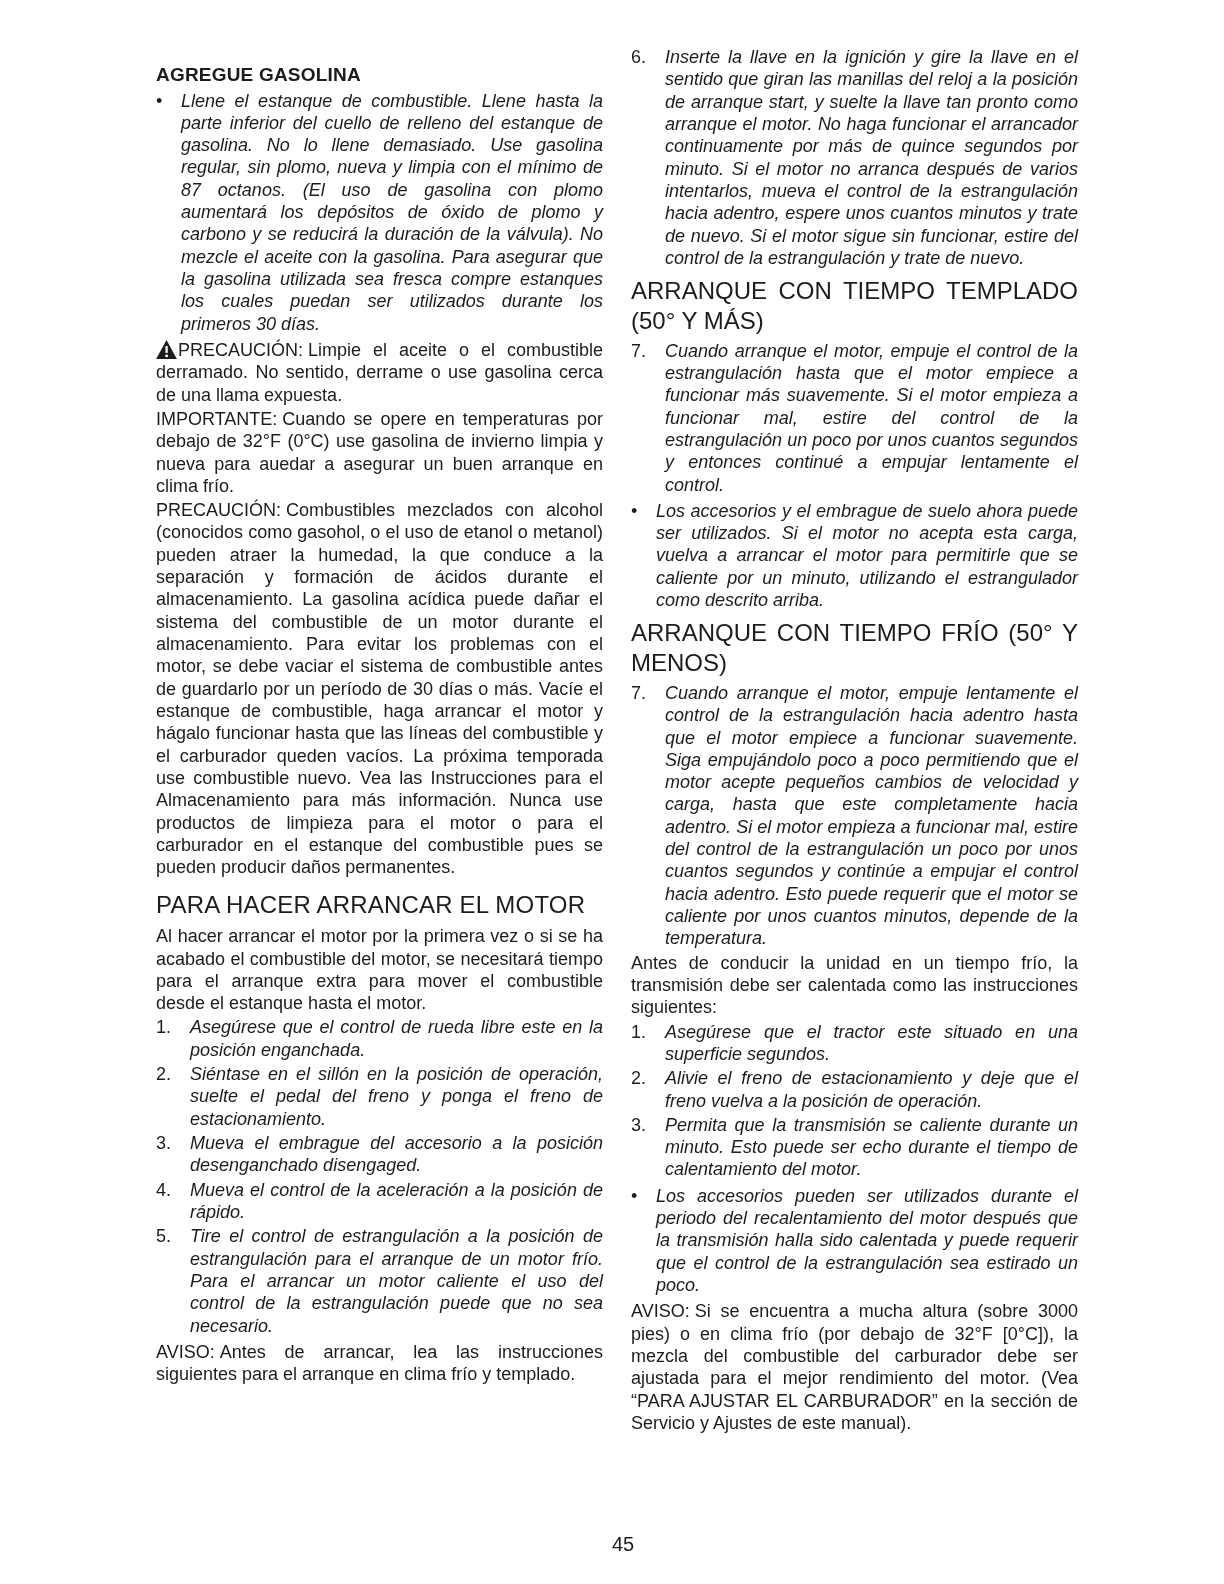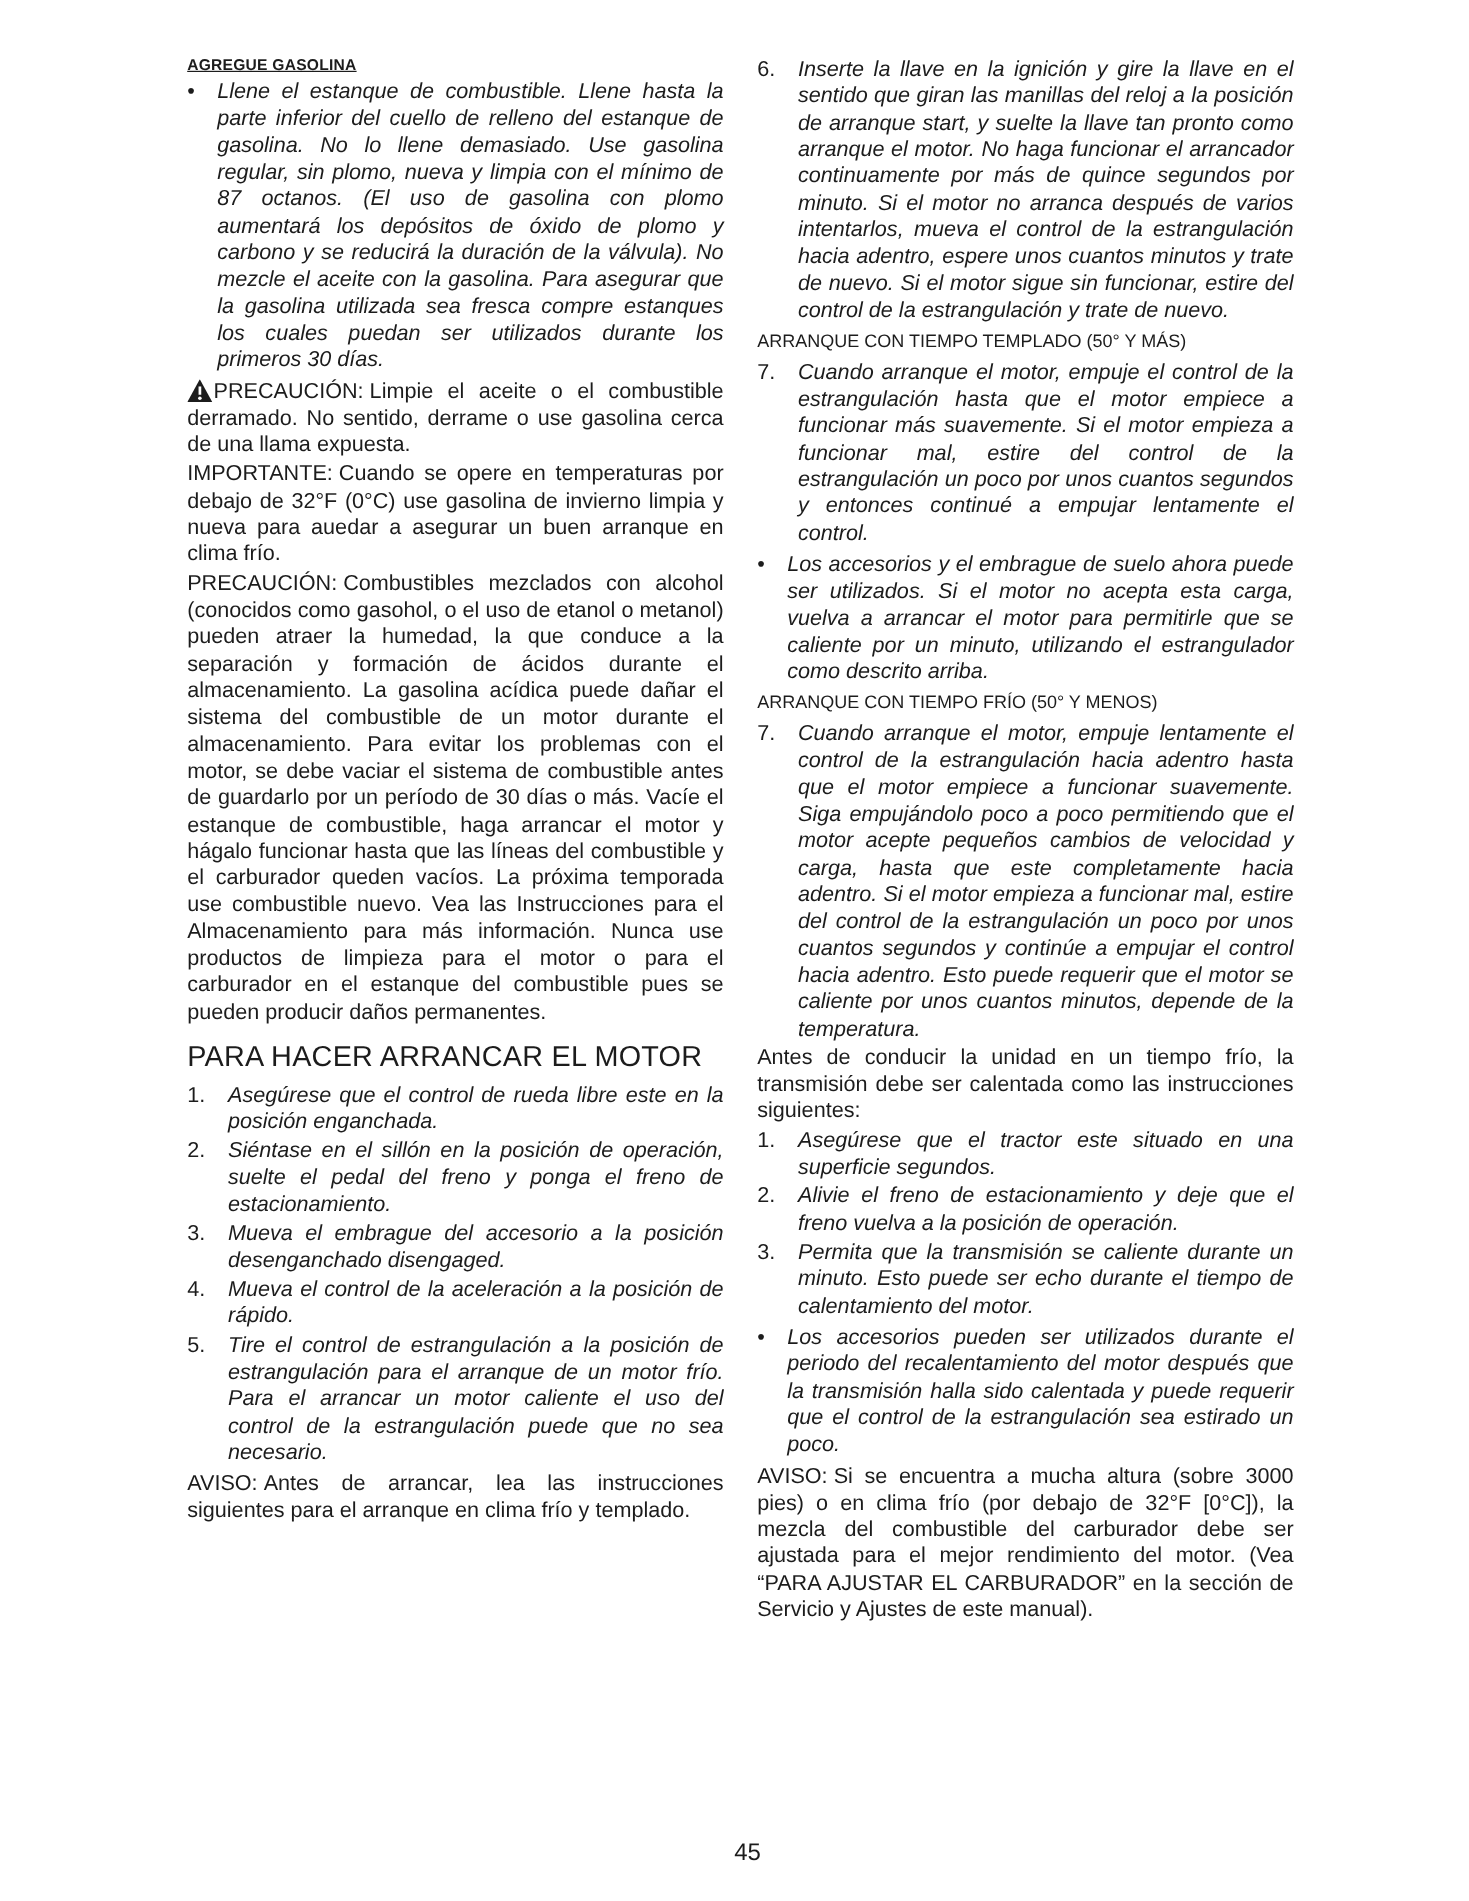--- a/index.html
+++ b/index.html
@@ -15,7 +15,7 @@
   .page { padding:46px 146px 0 156px; display:flex; gap:28px; }
   .col { flex:1 1 0; min-width:0; }
   .jt { text-align:justify; }
-  h1.sec { font-size:13px; font-weight:bold; margin:0 0 3px 0; letter-spacing:0.2px;text-decoration:underline; }
+  h1.sec { font-size:19px; font-weight:bold; margin:17px 0 3px 0; letter-spacing:0.2px; }
   h2.sec { font-size:24px; font-weight:normal; margin:12px 0 5px 0; letter-spacing:0.2px; }
   .subhead { font-size:15px; margin:7px 0 4px 0; text-align:justify; }
   .para { margin:0 0 2px 0; }

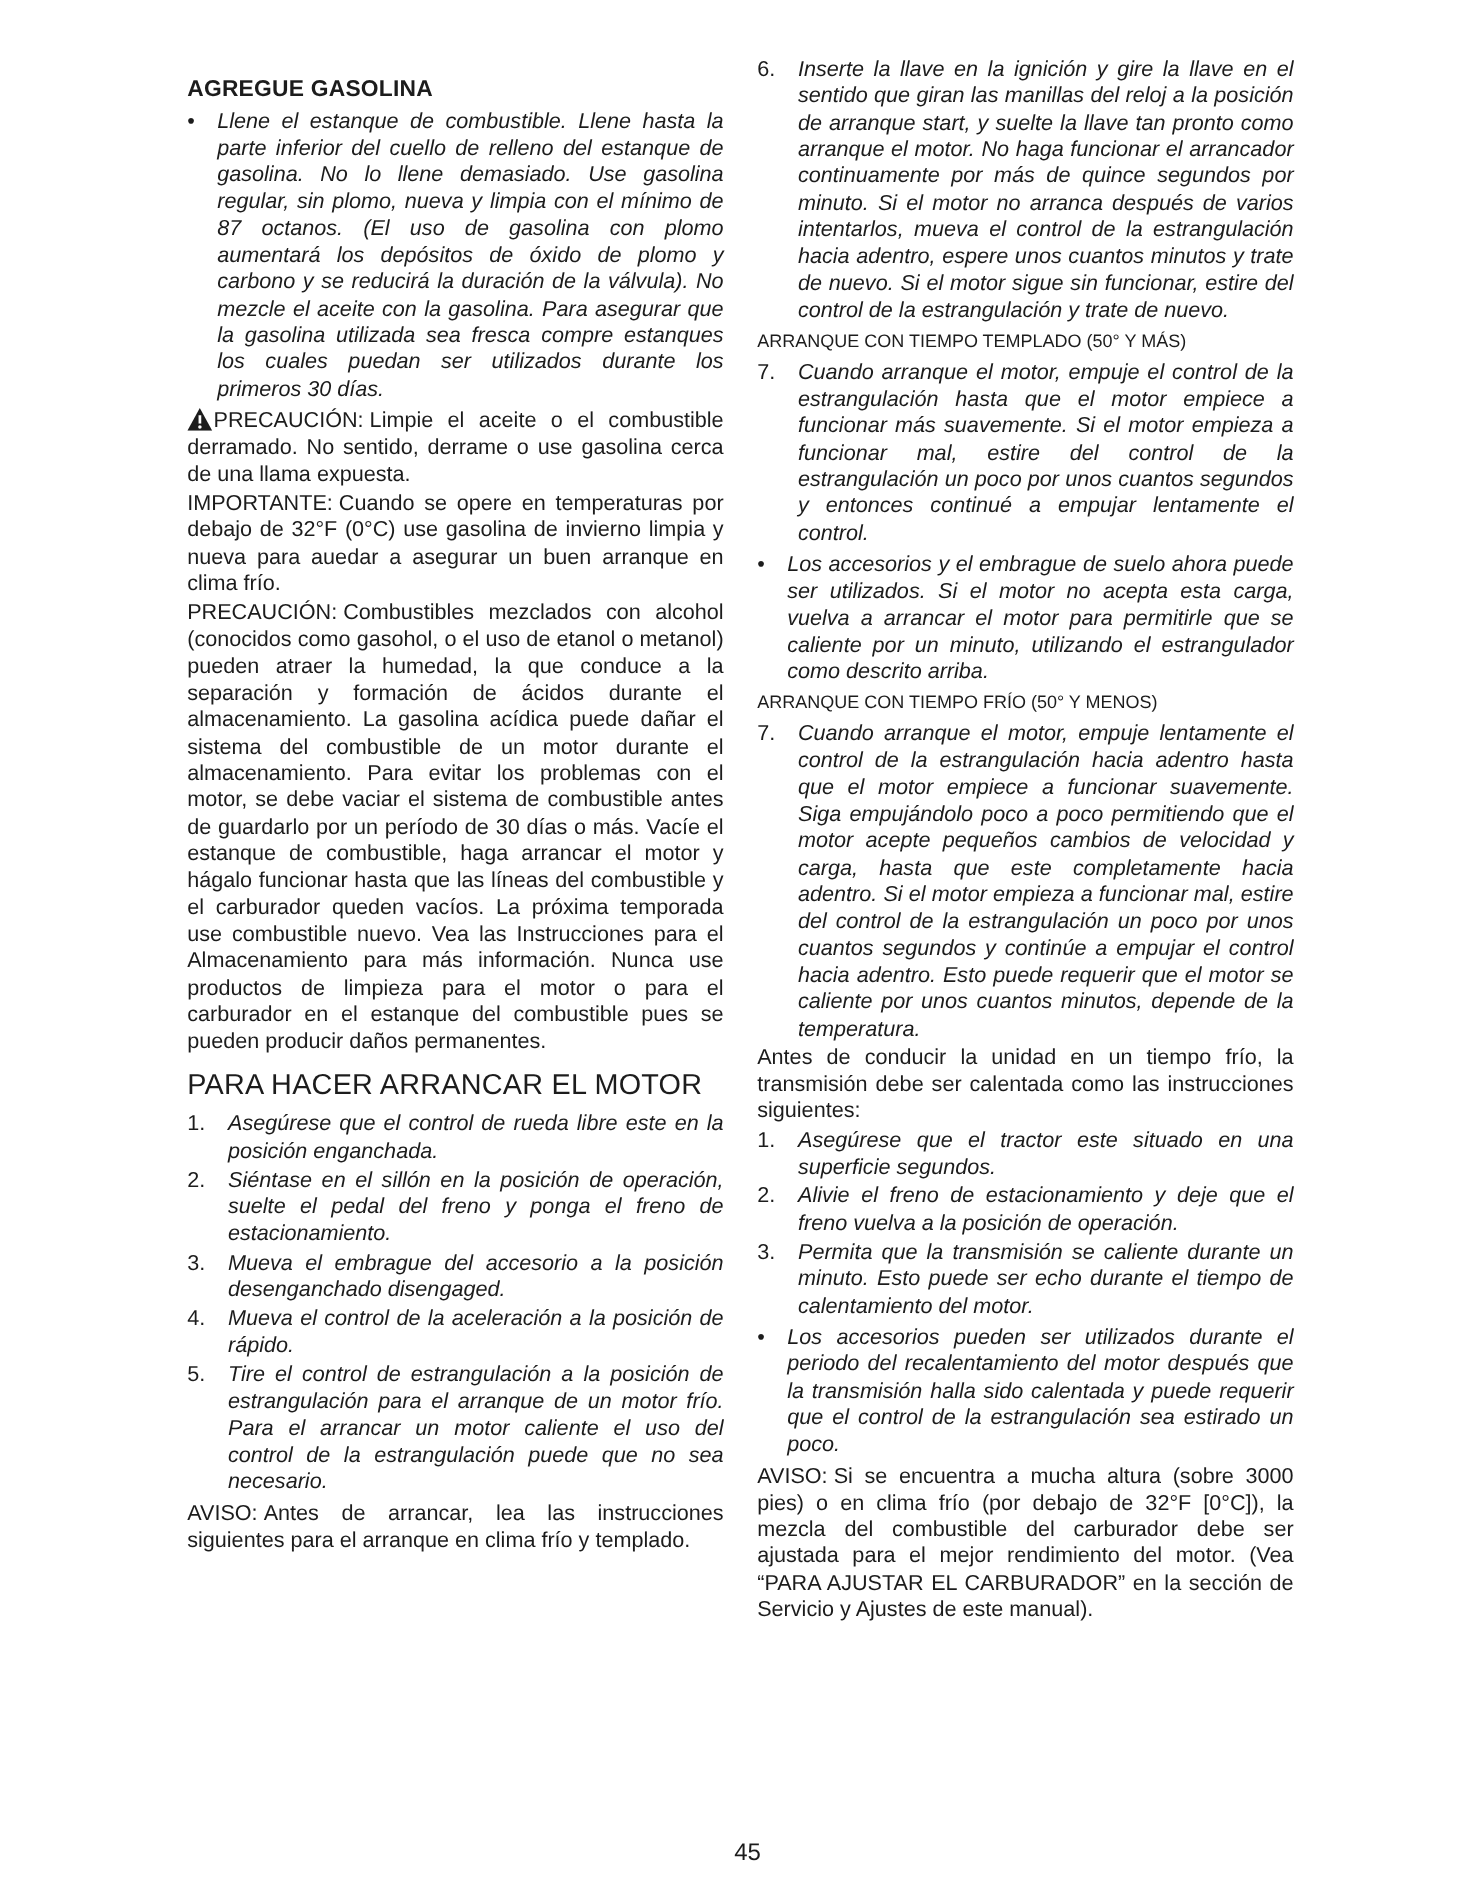--- a/index.html
+++ b/index.html
@@ -17,7 +17,7 @@
   .jt { text-align:justify; }
   h1.sec { font-size:19px; font-weight:bold; margin:17px 0 3px 0; letter-spacing:0.2px; }
   h2.sec { font-size:24px; font-weight:normal; margin:12px 0 5px 0; letter-spacing:0.2px; }
-  .subhead { font-size:15px; margin:7px 0 4px 0; text-align:justify; }
+  .subhead { font-size:24px; margin:7px 0 4px 0; text-align:justify; }
   .para { margin:0 0 2px 0; }
   .lead { font-weight:normal; margin-right:5px; }
   .hang { display:flex; margin:0 0 2px 0; }

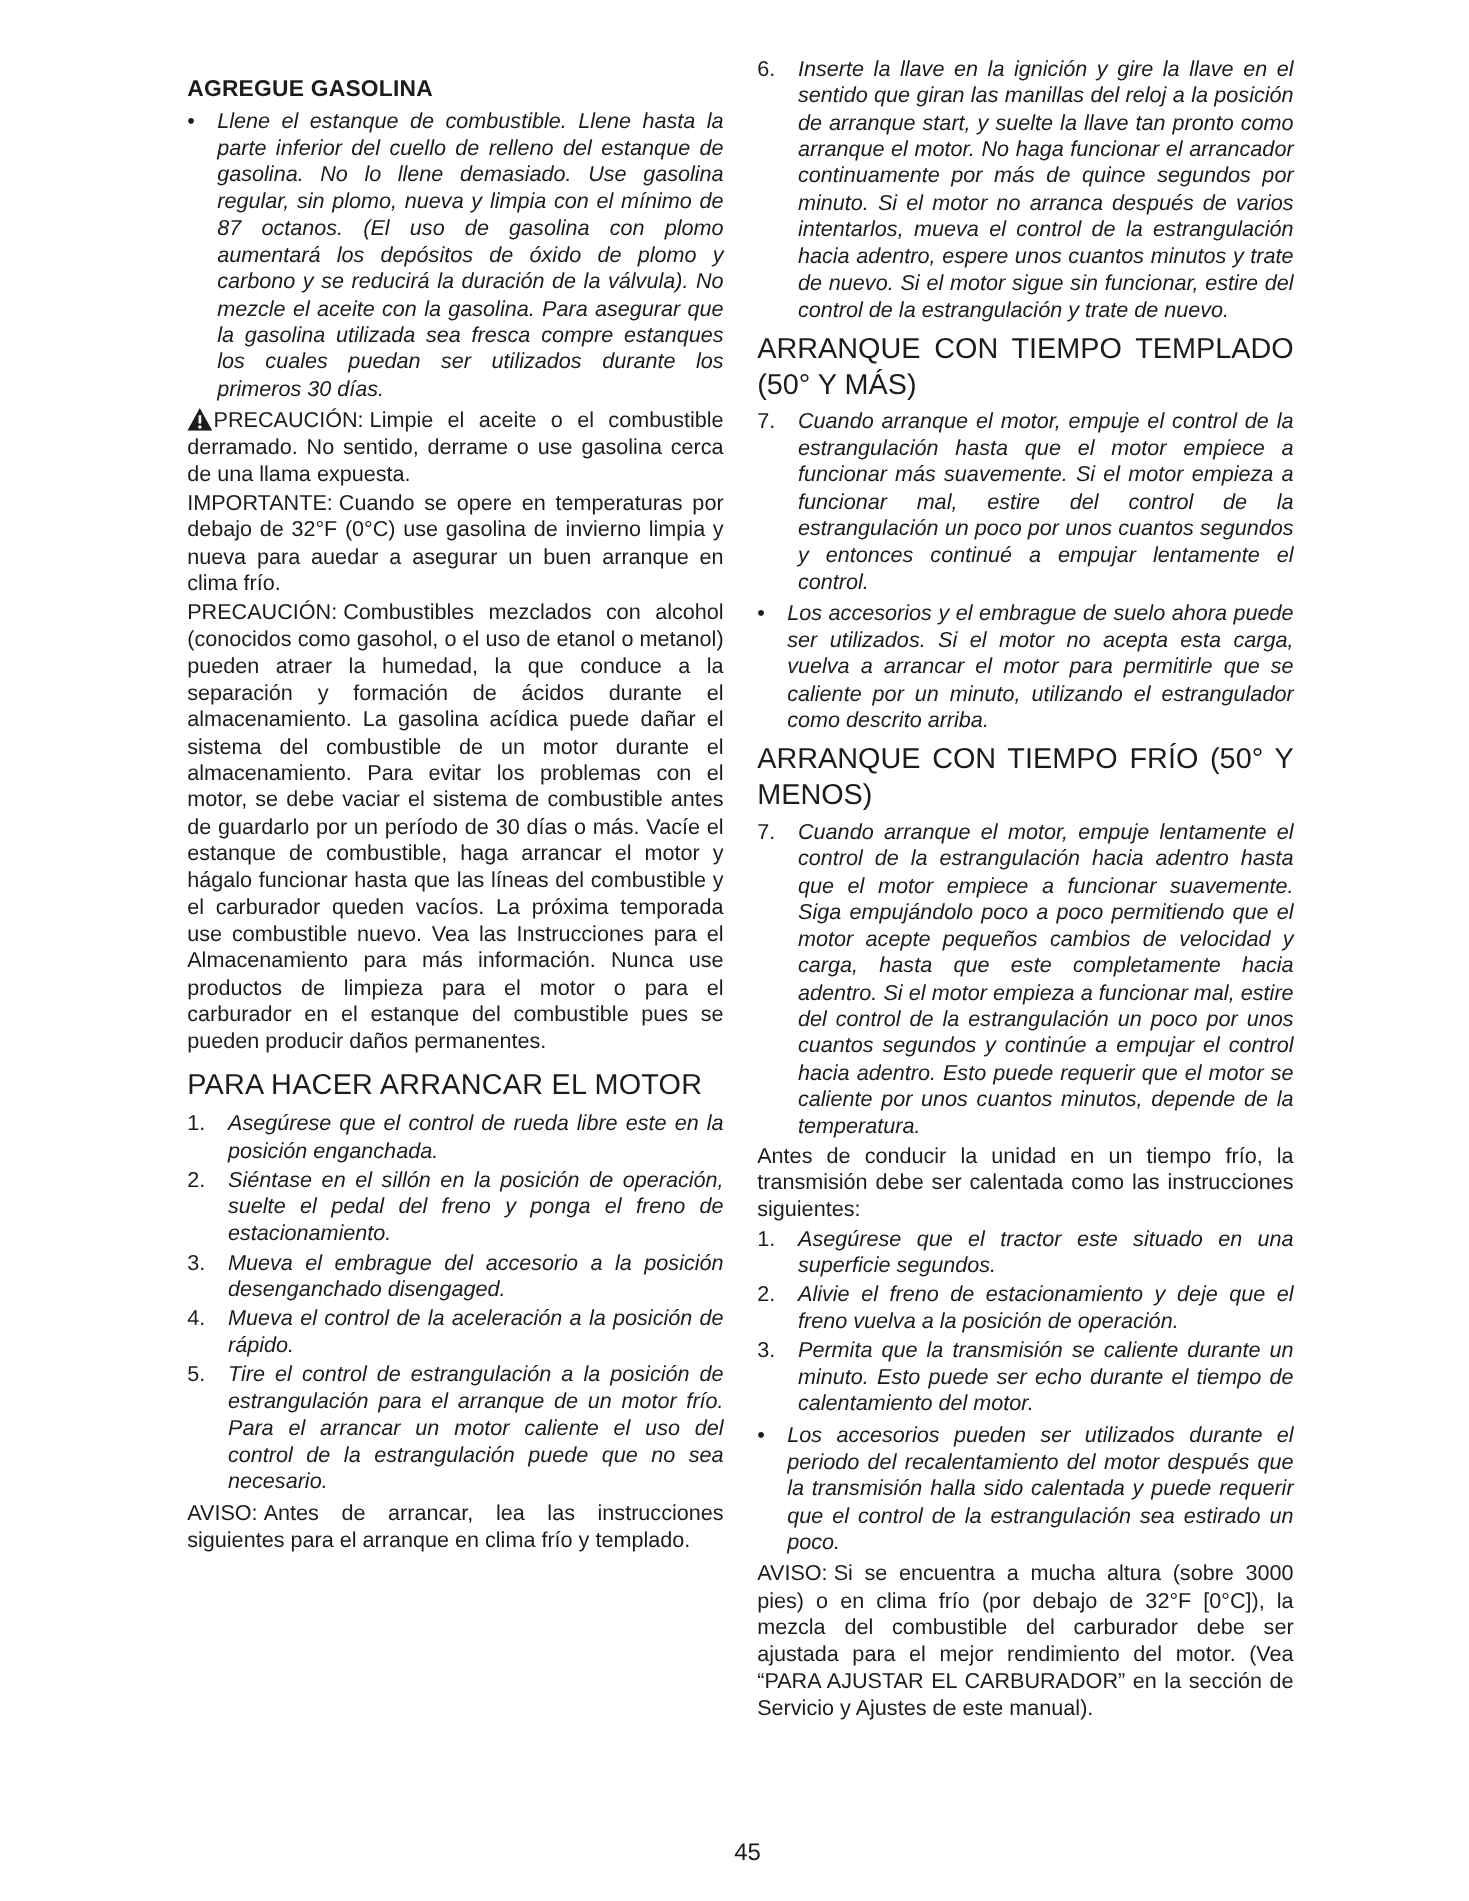--- a/index.html
+++ b/index.html
@@ -64,6 +64,7 @@
 
     <h2 class="sec">PARA HACER ARRANCAR EL MOTOR</h2>
 
+    <p class="para jt">Al hacer arrancar el motor por la primera vez o si se ha acabado el combustible del motor, se necesitará tiempo para el arranque extra para mover el combustible desde el estanque hasta el motor.</p>
 
     <div class="steps">
       <div class="hang">

